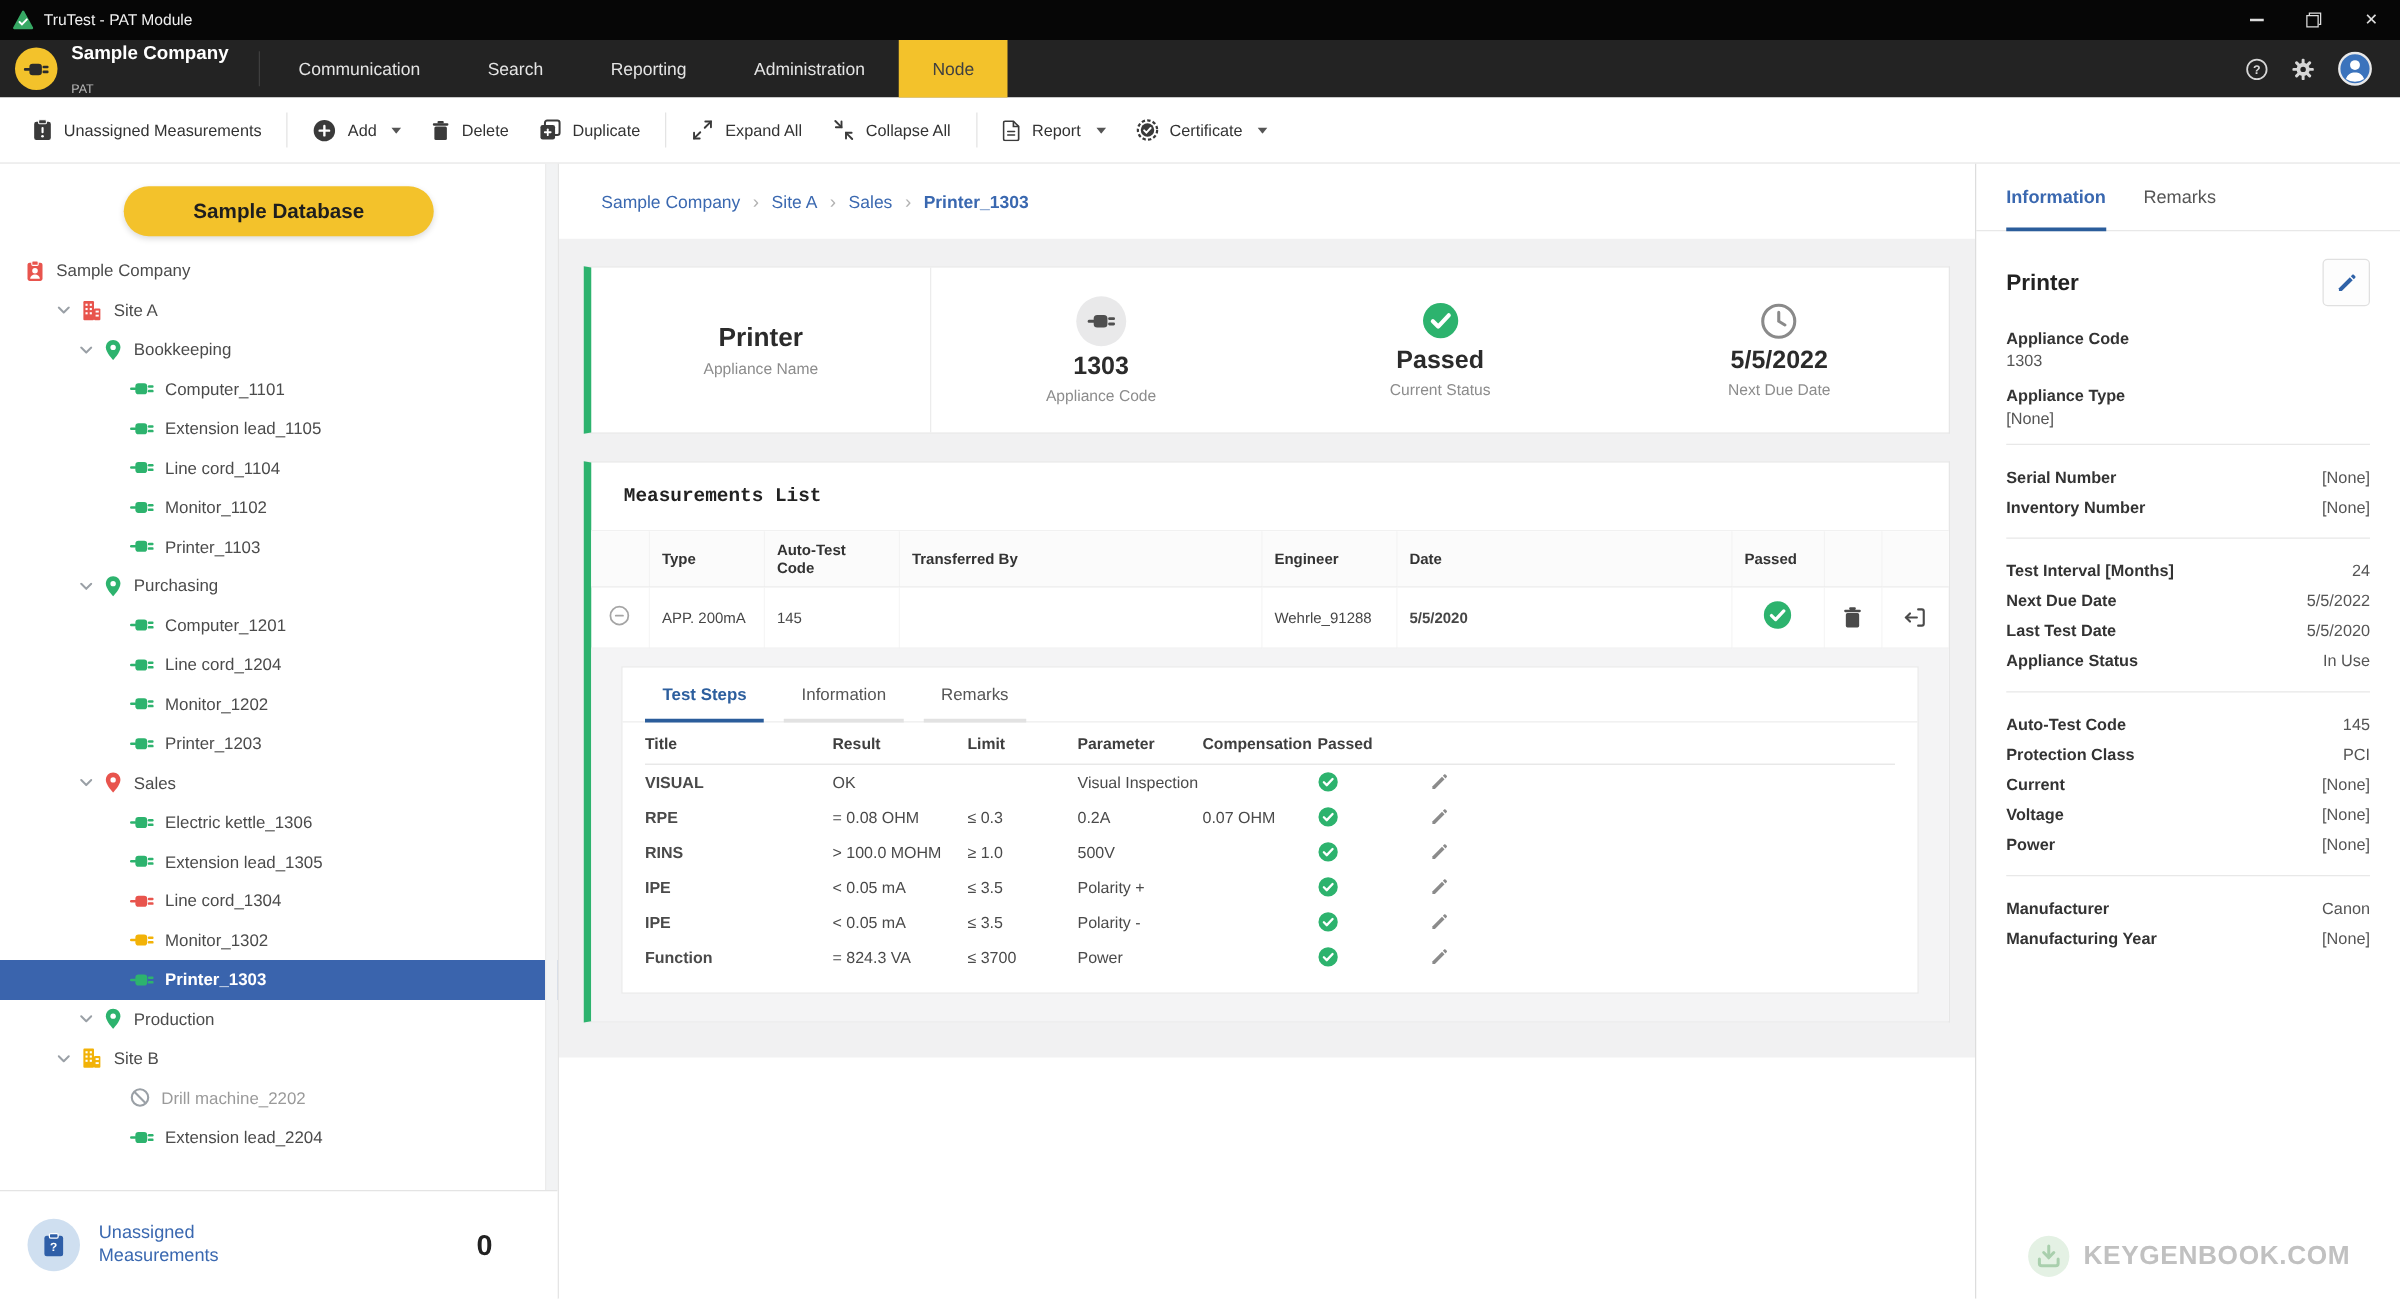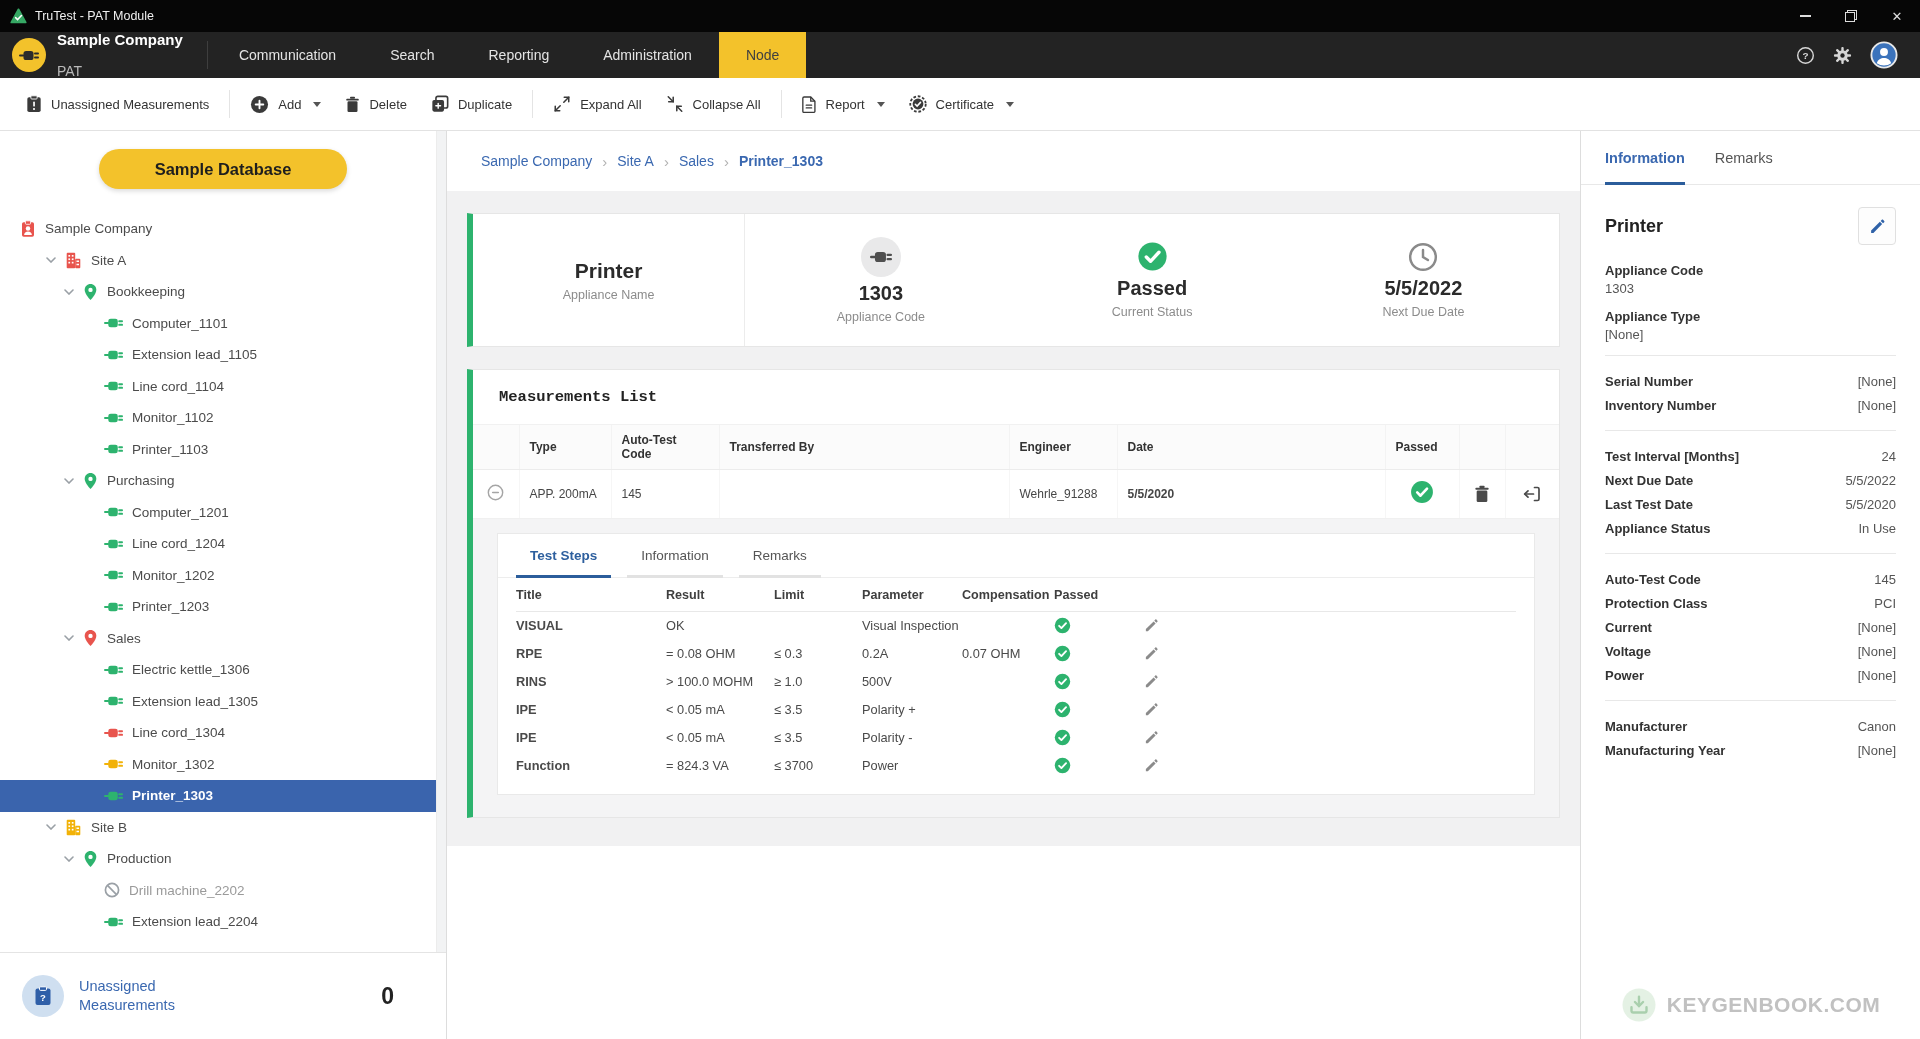--- a/index.html
+++ b/index.html
@@ -22,7 +22,7 @@
   .brand { display: flex; align-items: center; gap: 11px; padding-right: 20px; }
   .brand-logo { width: 34px; height: 34px; border-radius: 50%; background: var(--yellow); display: flex; align-items: center; justify-content: center; }
   .brand-line1 { font-size: 15px; font-weight: bold; color: #fff; }
-  .brand-line2 { font-size: 14px; color: #b9b9b9; margin-top: 15px; }
+  .brand-line2 { font-size: 10px; color: #b9b9b9; margin-top: 15px; }
   .nav-sep { width: 1px; background: #3e3e3e; margin: 9px 4px; }
   .nav-items { display: flex; align-items: stretch; }
   .nav-item { padding: 0 27px; display: flex; align-items: center; font-size: 14px; color: #e4e4e4; cursor: default; }

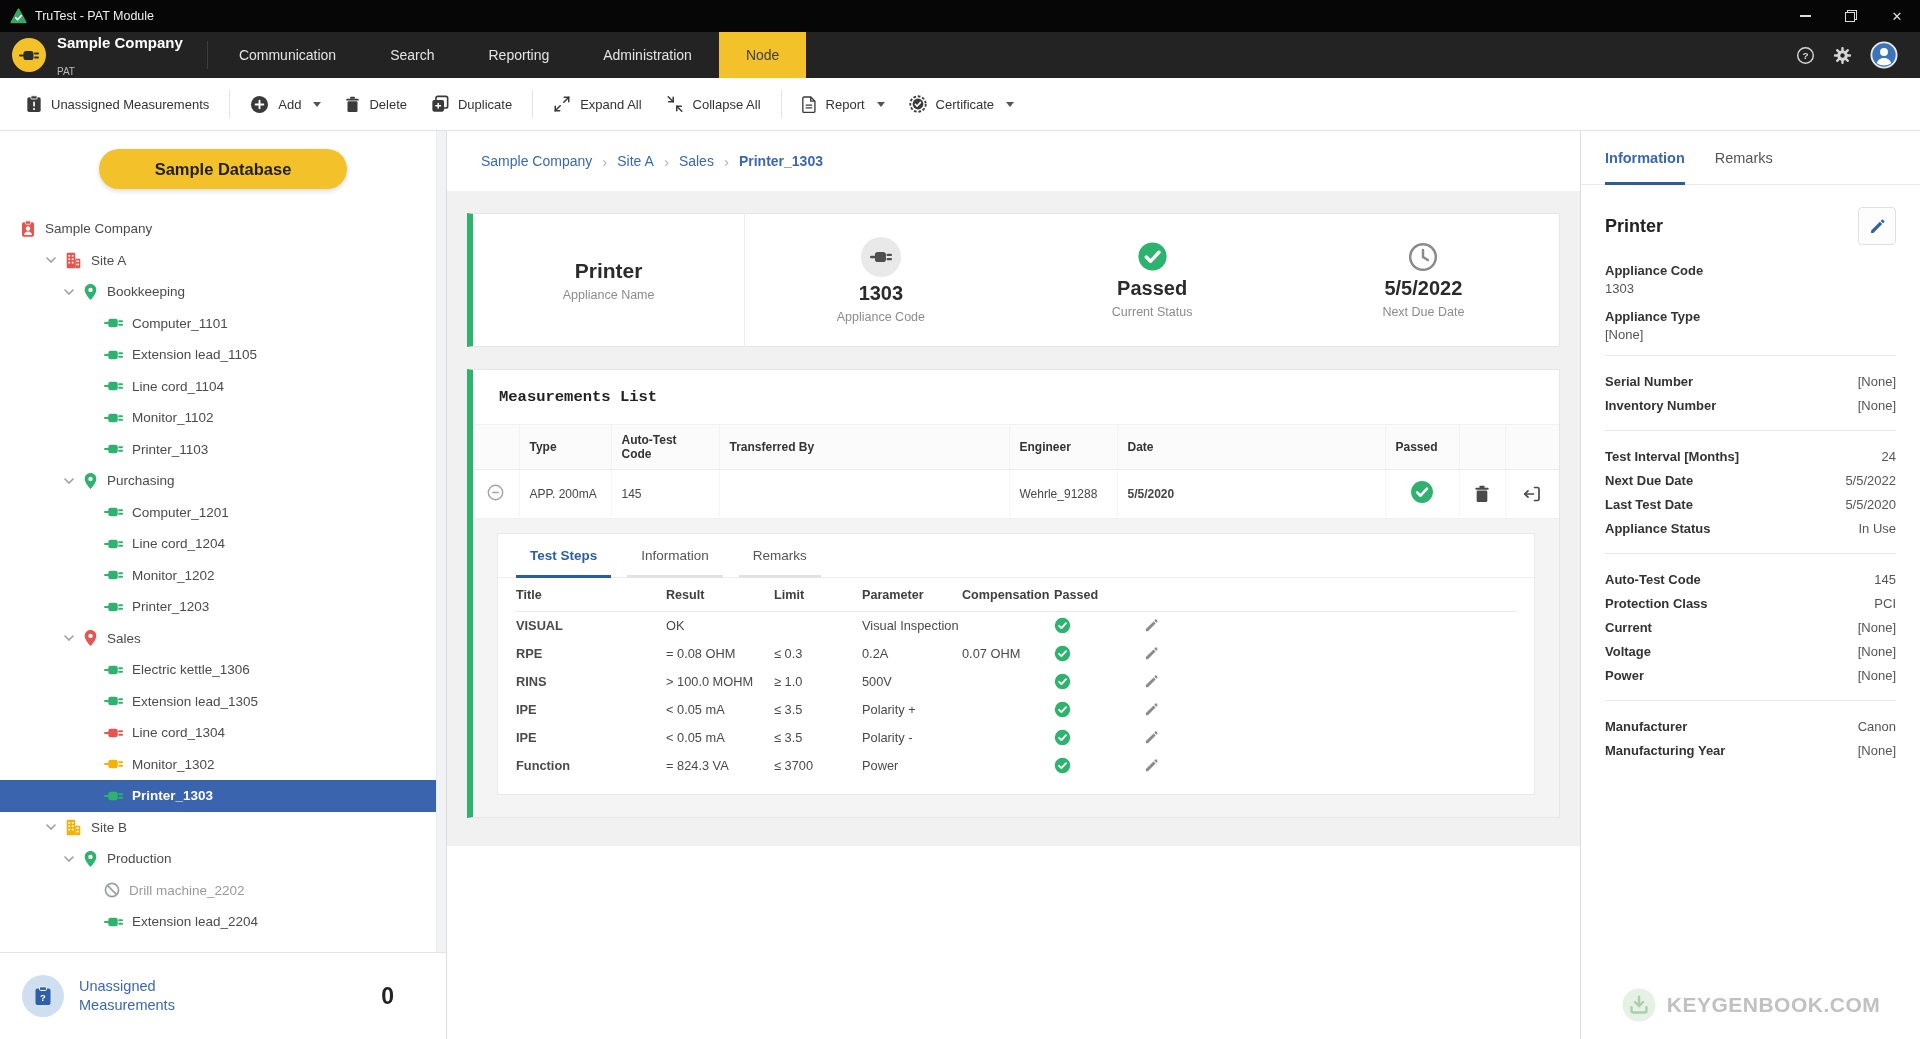--- a/index.html
+++ b/index.html
@@ -39,7 +39,7 @@
   .content { display: flex; height: 908px; }
 
   
-  .sidebar { width: 447px; border-right: 1px solid #ddd; background: #fff; display: flex; flex-direction: column; position: relative; gap: 12px; }
+  .sidebar { width: 447px; border-right: 1px solid #ddd; background: #fff; display: flex; flex-direction: column; position: relative; }
   .sidebar::after { content: ''; position: absolute; top: 0; right: 0; bottom: 87px; width: 9px; background: #f2f3f4; border-left: 1px solid #ececec; }
   .db-btn { margin: 18px auto 8px; display: block; width: 248px; height: 40px; border-radius: 20px; background: var(--yellow); font-family: inherit; font-weight: bold; font-size: 16.5px; color: #1e1e1e; border: none; box-shadow: 0 2px 5px rgba(0,0,0,.15); cursor: pointer; }
   .tree { flex: 1; overflow: hidden; padding-top: 4px; font-size: 13.5px; color: #4b4b4b; }

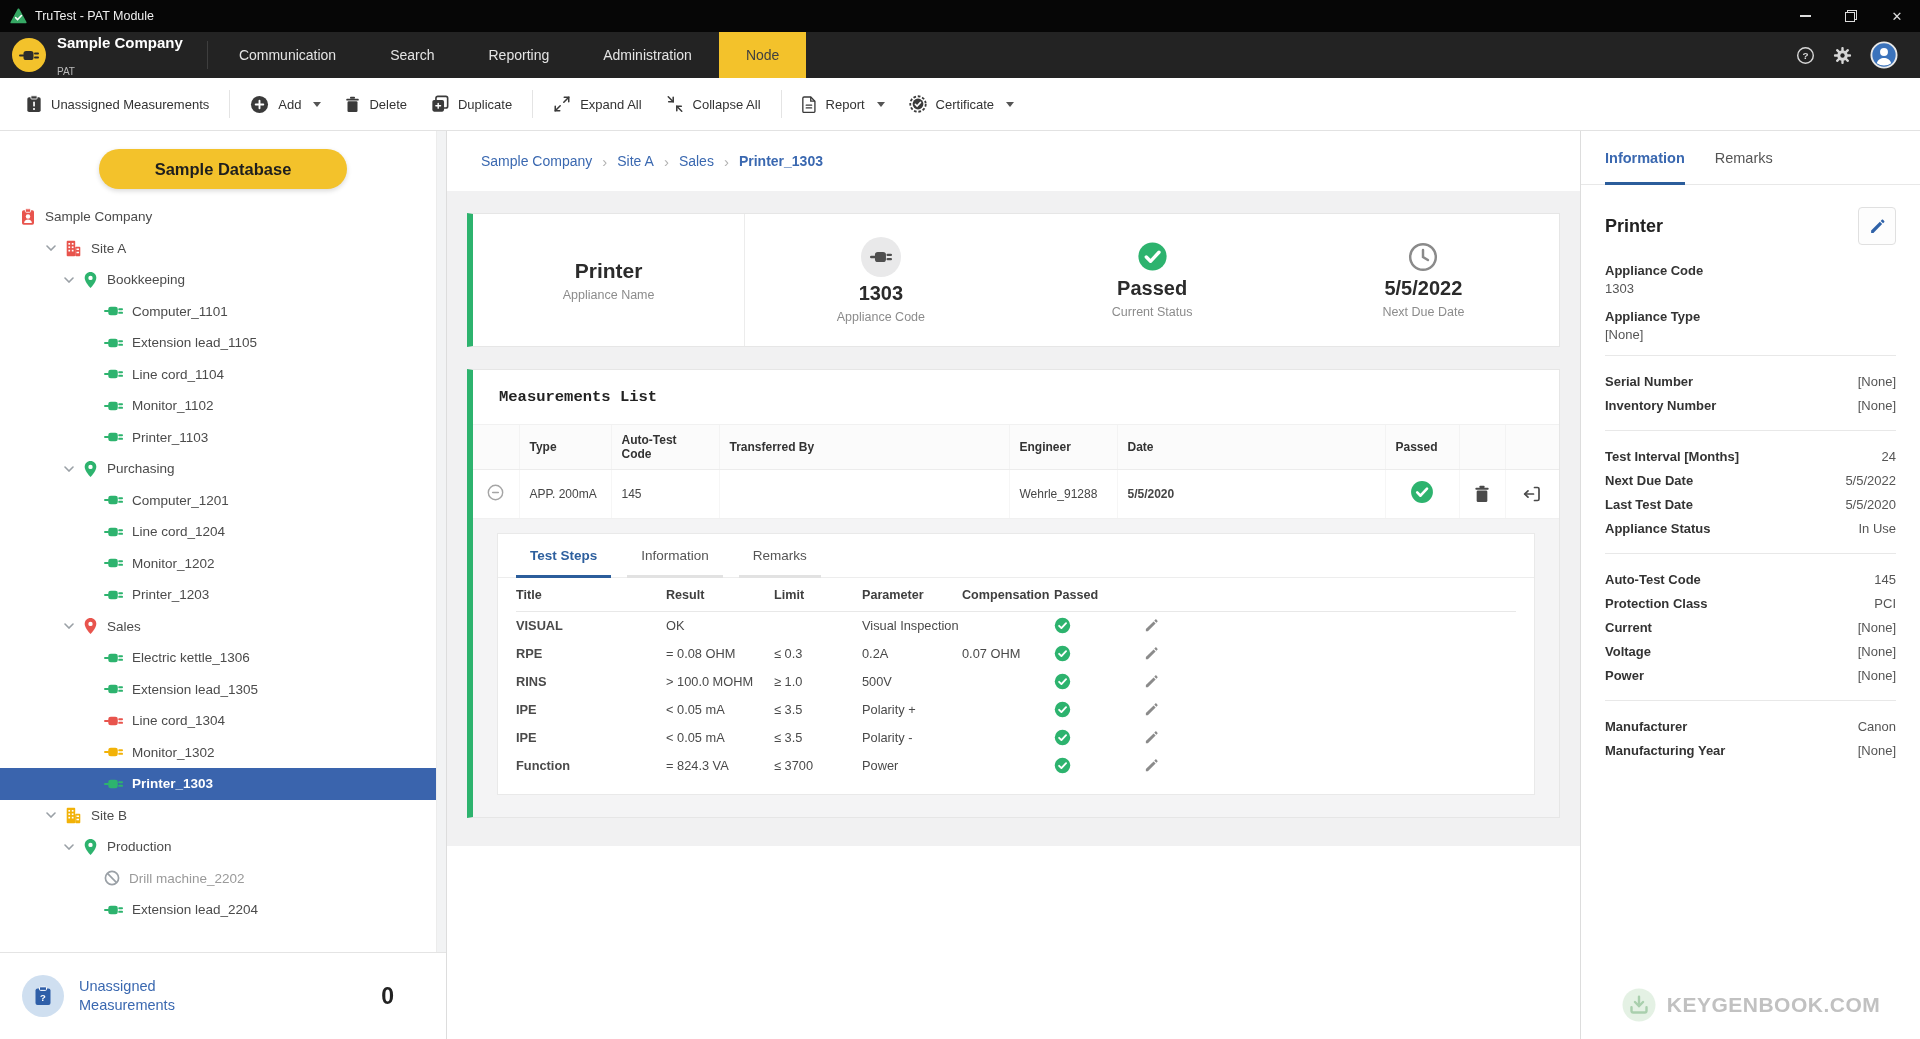--- a/index.html
+++ b/index.html
@@ -527,6 +527,20 @@
           </span>
           <span class="tree-label">Printer_1303</span>
         </div>
+        <div class="tree-row lvl2">
+          <span style="display:inline-flex">
+            <svg class="ic chev" viewBox="0 0 10 6" width="10" height="6">
+              <path d="M1 1l4 4 4-4" fill="none" stroke="#9aa0a6" stroke-width="1.6" stroke-linecap="round"></path>
+            </svg>
+          </span>
+          <span style="display:inline-flex">
+            <svg class="ic" viewBox="0 0 18 21" width="15" height="18">
+              <path d="M9 1C5.1 1 2 4.1 2 8c0 4.8 7 12 7 12s7-7.2 7-12c0-3.9-3.1-7-7-7z" fill="#2DB36E"></path>
+              <circle cx="9" cy="8" r="2.6" fill="#fff"></circle>
+            </svg>
+          </span>
+          <span class="tree-label">Production</span>
+        </div>
         <div class="tree-row lvl1">
           <span style="display:inline-flex">
             <svg class="ic chev" viewBox="0 0 10 6" width="10" height="6">
@@ -548,20 +562,6 @@
             </svg>
           </span>
           <span class="tree-label">Site B</span>
-        </div>
-        <div class="tree-row lvl2">
-          <span style="display:inline-flex">
-            <svg class="ic chev" viewBox="0 0 10 6" width="10" height="6">
-              <path d="M1 1l4 4 4-4" fill="none" stroke="#9aa0a6" stroke-width="1.6" stroke-linecap="round"></path>
-            </svg>
-          </span>
-          <span style="display:inline-flex">
-            <svg class="ic" viewBox="0 0 18 21" width="15" height="18">
-              <path d="M9 1C5.1 1 2 4.1 2 8c0 4.8 7 12 7 12s7-7.2 7-12c0-3.9-3.1-7-7-7z" fill="#2DB36E"></path>
-              <circle cx="9" cy="8" r="2.6" fill="#fff"></circle>
-            </svg>
-          </span>
-          <span class="tree-label">Production</span>
         </div>
         <div class="tree-row lvl3 disabled">
           <span style="display:inline-flex">

